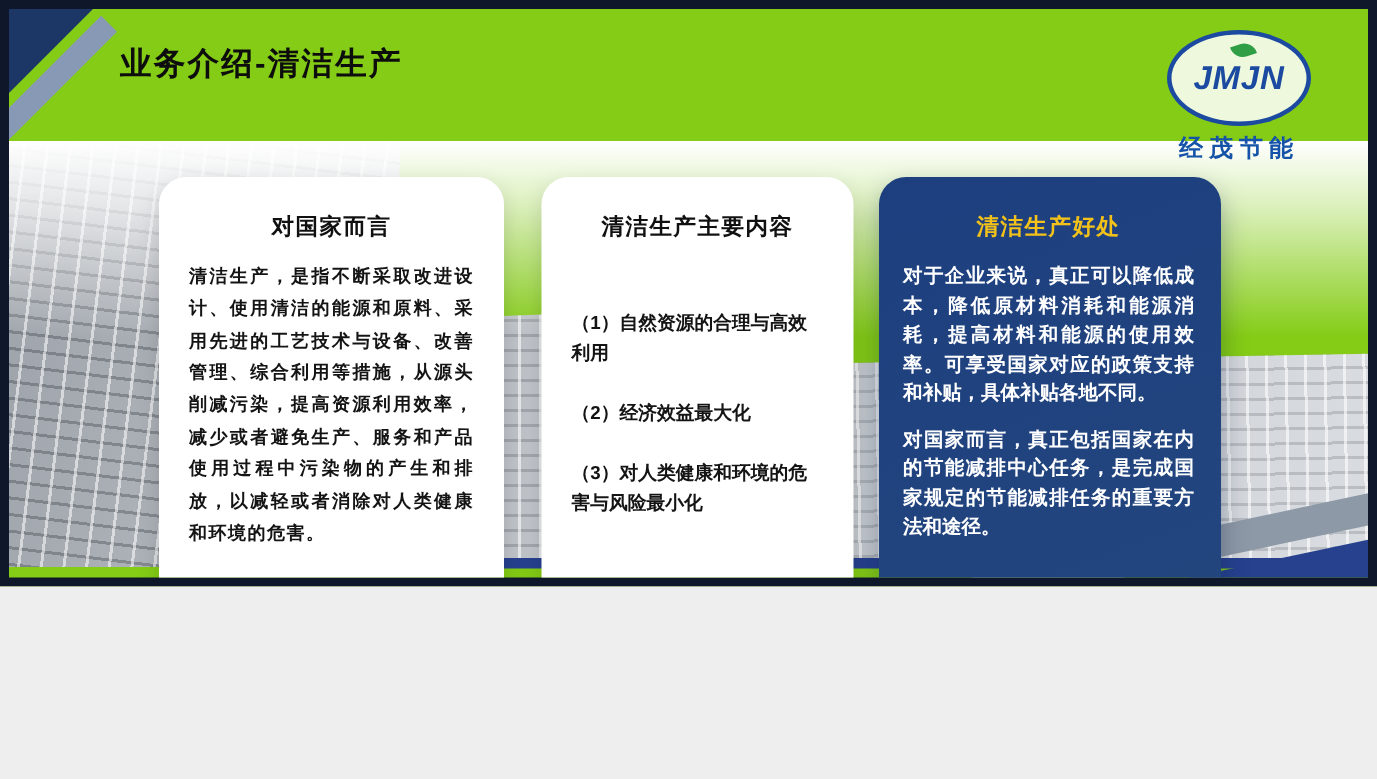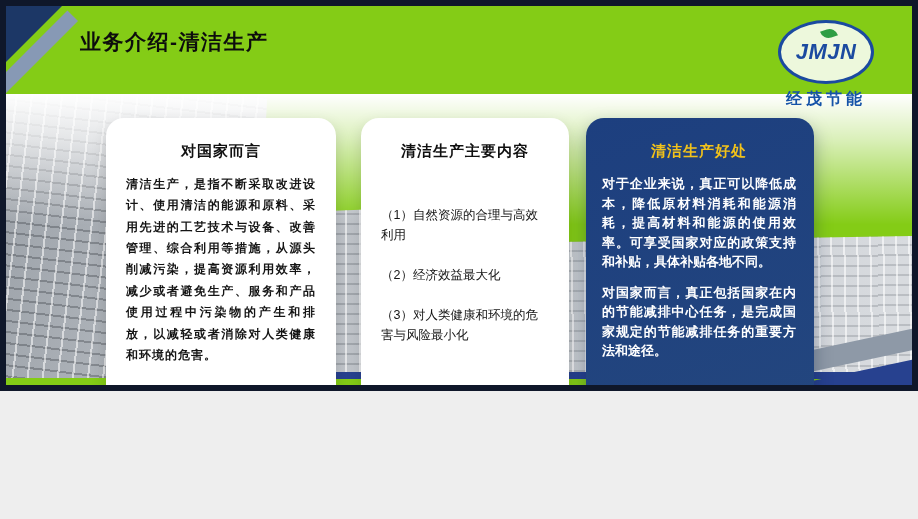--- a/index.html
+++ b/index.html
@@ -61,7 +61,7 @@
   .card-body{margin:13px 2px 0 2px;font-size:12px;font-weight:700;line-height:1.78;
     letter-spacing:1px;color:#141414;text-align:justify;}
   .card-list{list-style:none;margin:44px 0 0 0;padding:0 2px;}
-  .card-list li{margin-bottom:20px;font-size:12.5px;font-weight:400;line-height:1.6;color:#141414;}
+  .card-list li{margin-bottom:20px;font-size:12.5px;font-weight:700;line-height:1.6;color:#141414;}
   .card-3 .card-para{margin:11px 0 0 0;font-size:13px;font-weight:700;line-height:1.5;
     color:#ffffff;text-align:justify;}
   .card-3 .card-para:first-of-type{margin-top:13px;}

